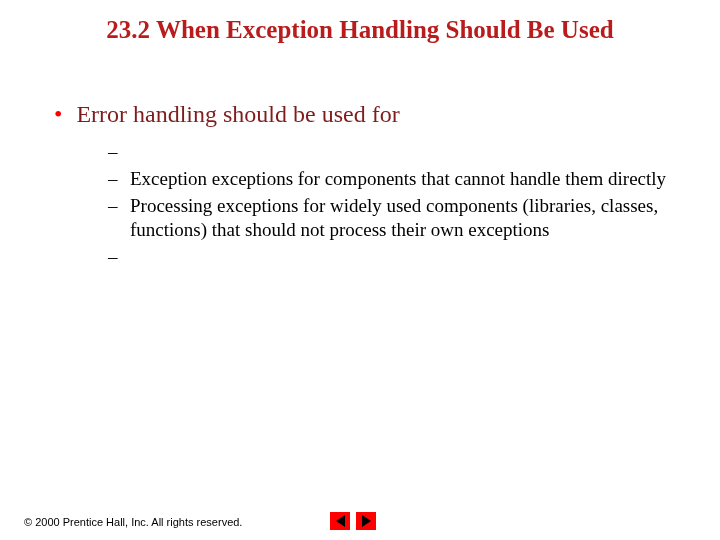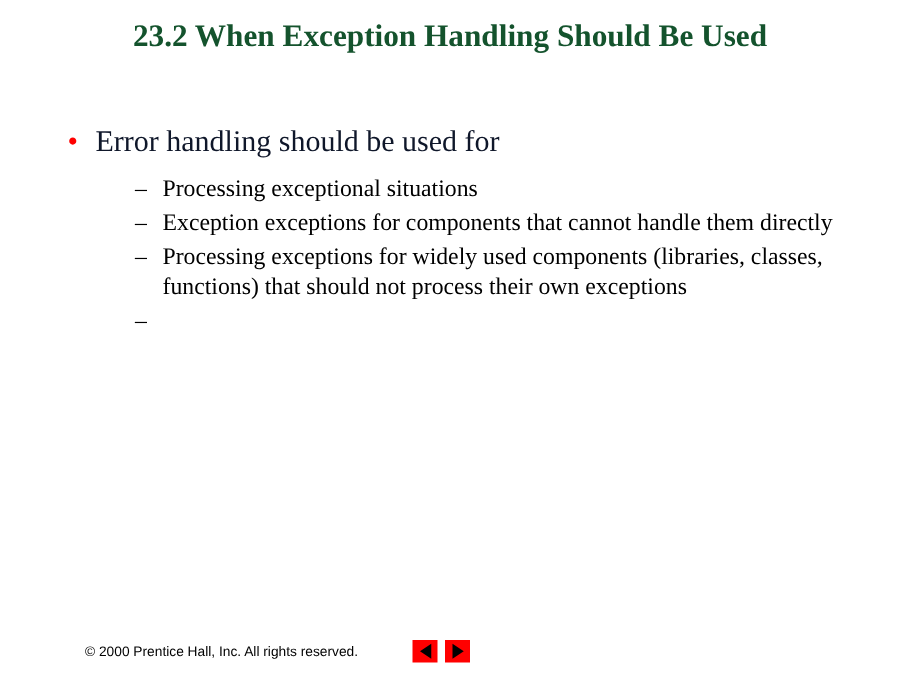--- a/index.html
+++ b/index.html
@@ -17,7 +17,7 @@
       font-size: 25px;
       padding: 14px 60px 0 60px;
       line-height: 1.25;
-      color: #14532d;
+      color: #b91c1c;
     }
     .content {
       padding: 56px 40px 0 54px;

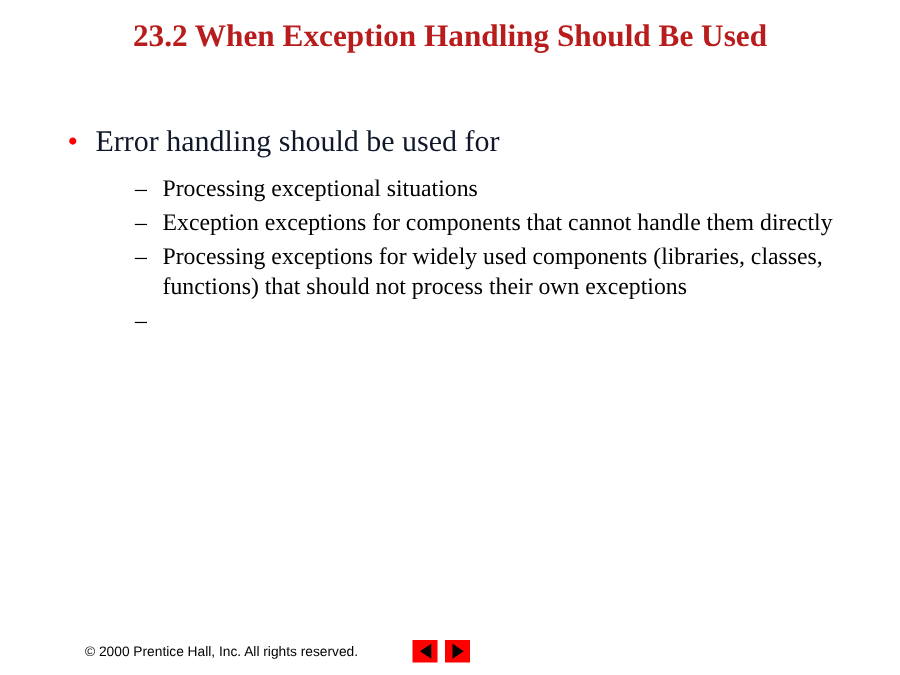--- a/index.html
+++ b/index.html
@@ -35,7 +35,7 @@
     }
     .main-bullet .text {
       font-size: 24px;
-      color: #0f172a;
+      color: #7f1d1d;
     }
     .sub-list {
       padding-left: 54px;

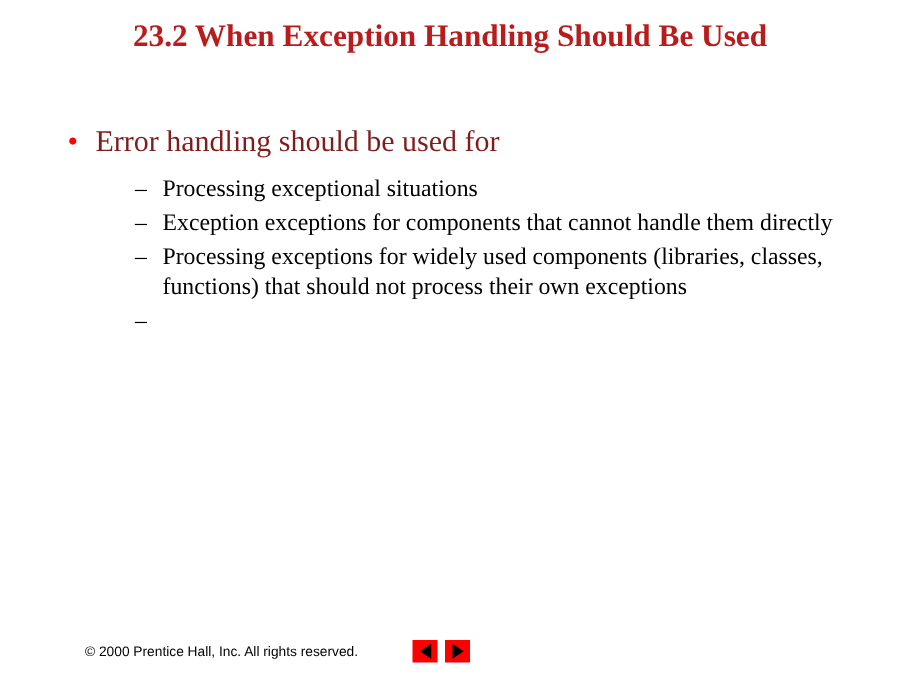--- a/index.html
+++ b/index.html
@@ -103,7 +103,6 @@
   <div class="sub-list">
     <div class="sub-item">
       <span class="dash">–</span>
-      <span>Processing exceptional situations</span>
     </div>
     <div class="sub-item">
       <span class="dash">–</span>

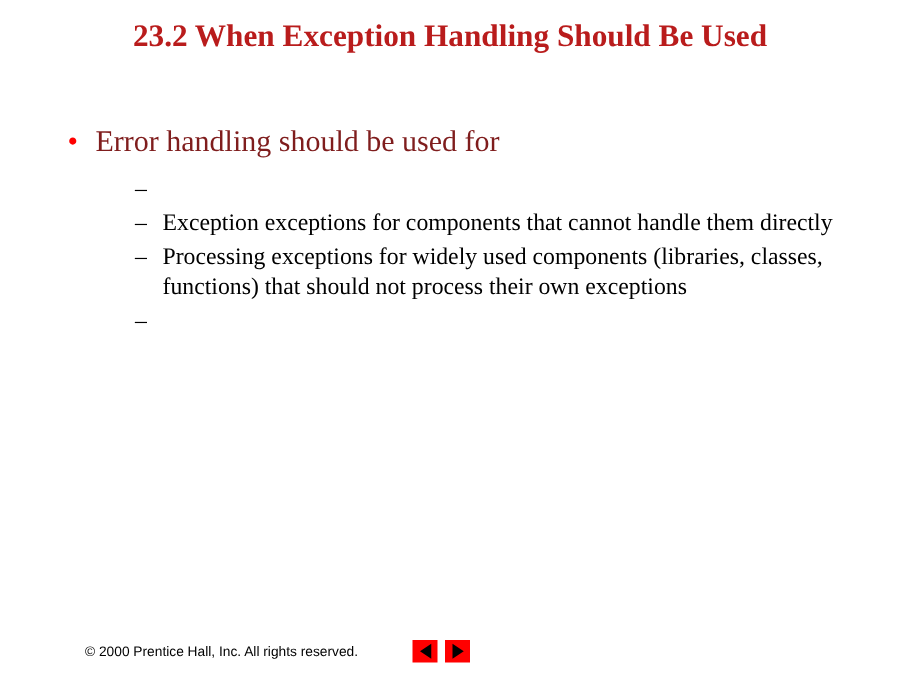--- a/index.html
+++ b/index.html
@@ -59,7 +59,6 @@
       font-family: Arial, Helvetica, sans-serif;
       font-size: 11px;
       color: #000;
-      margin-left: 44px;
     }
     .nav-buttons {
       position: absolute;

